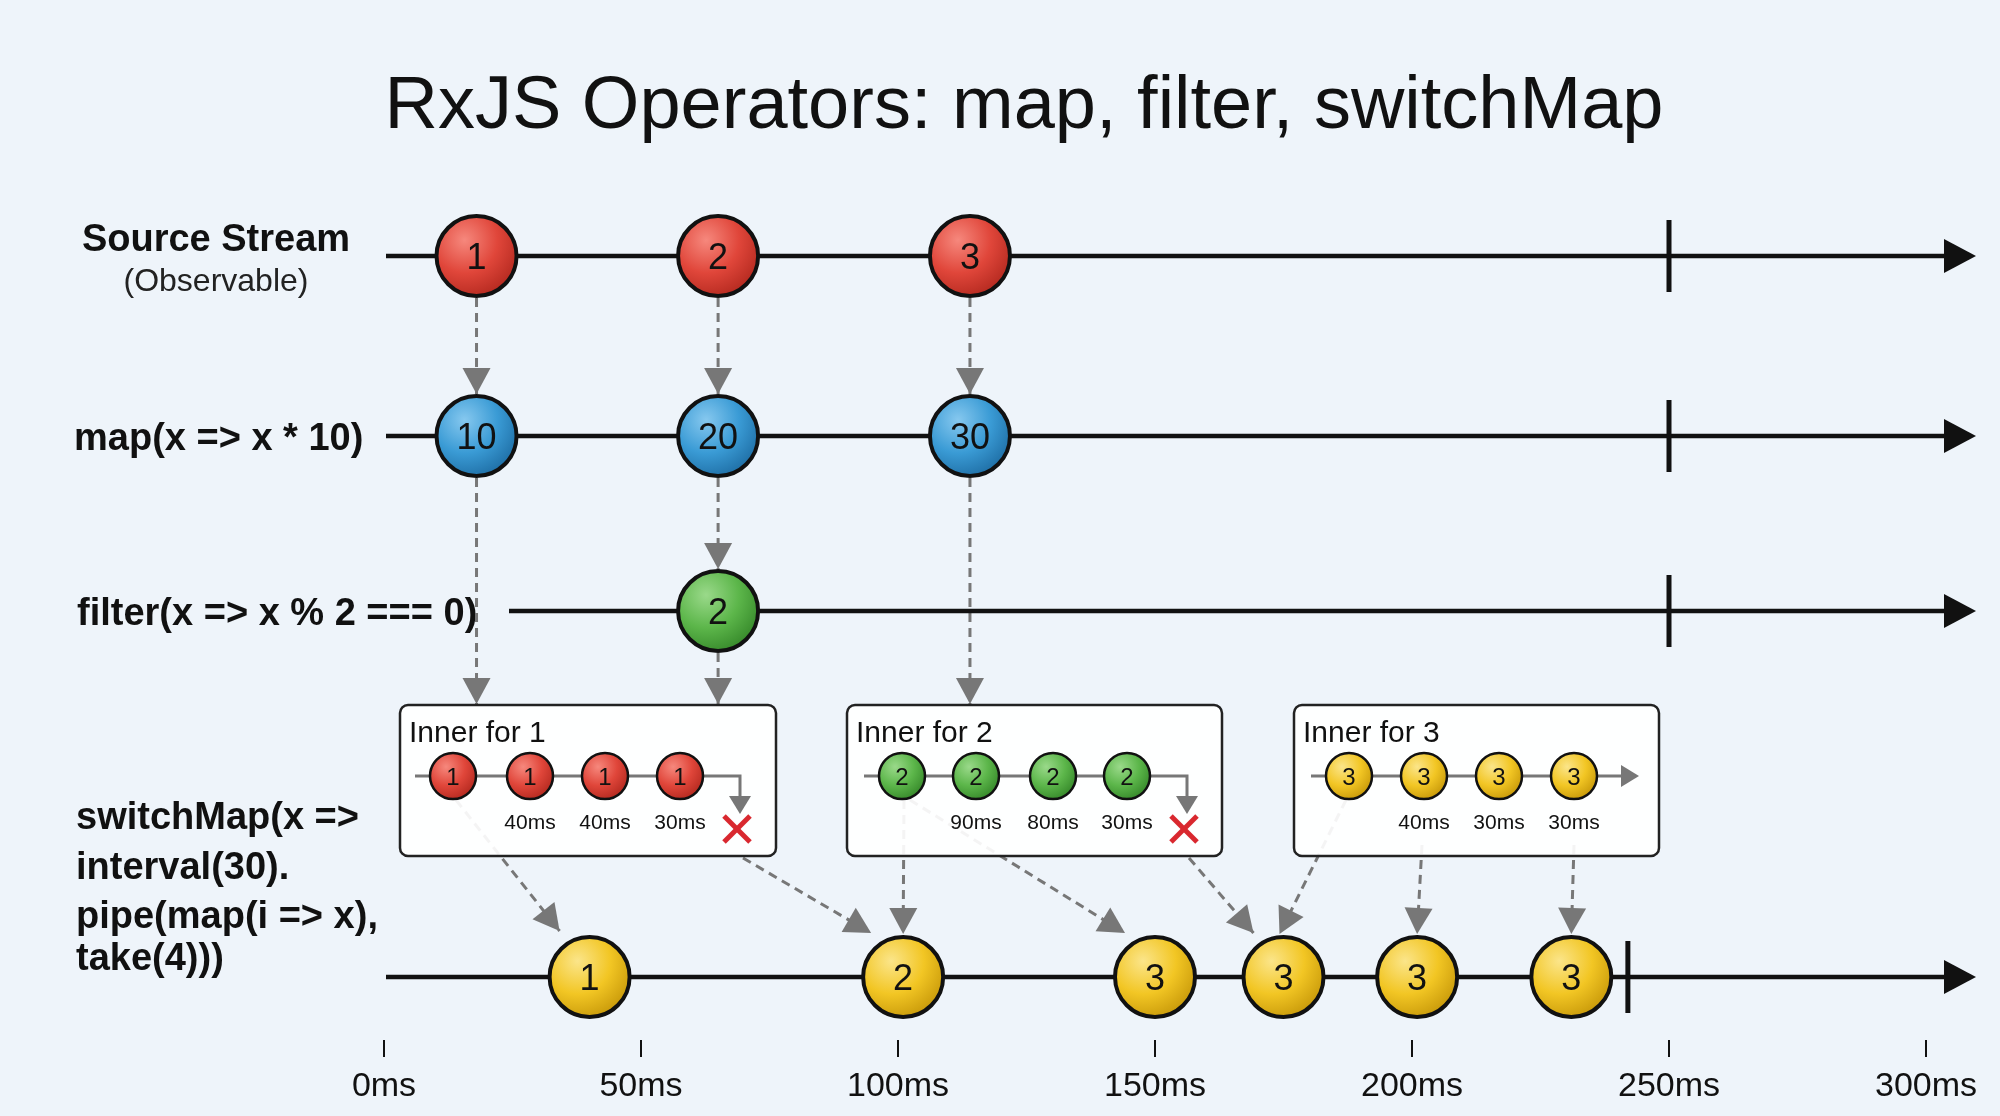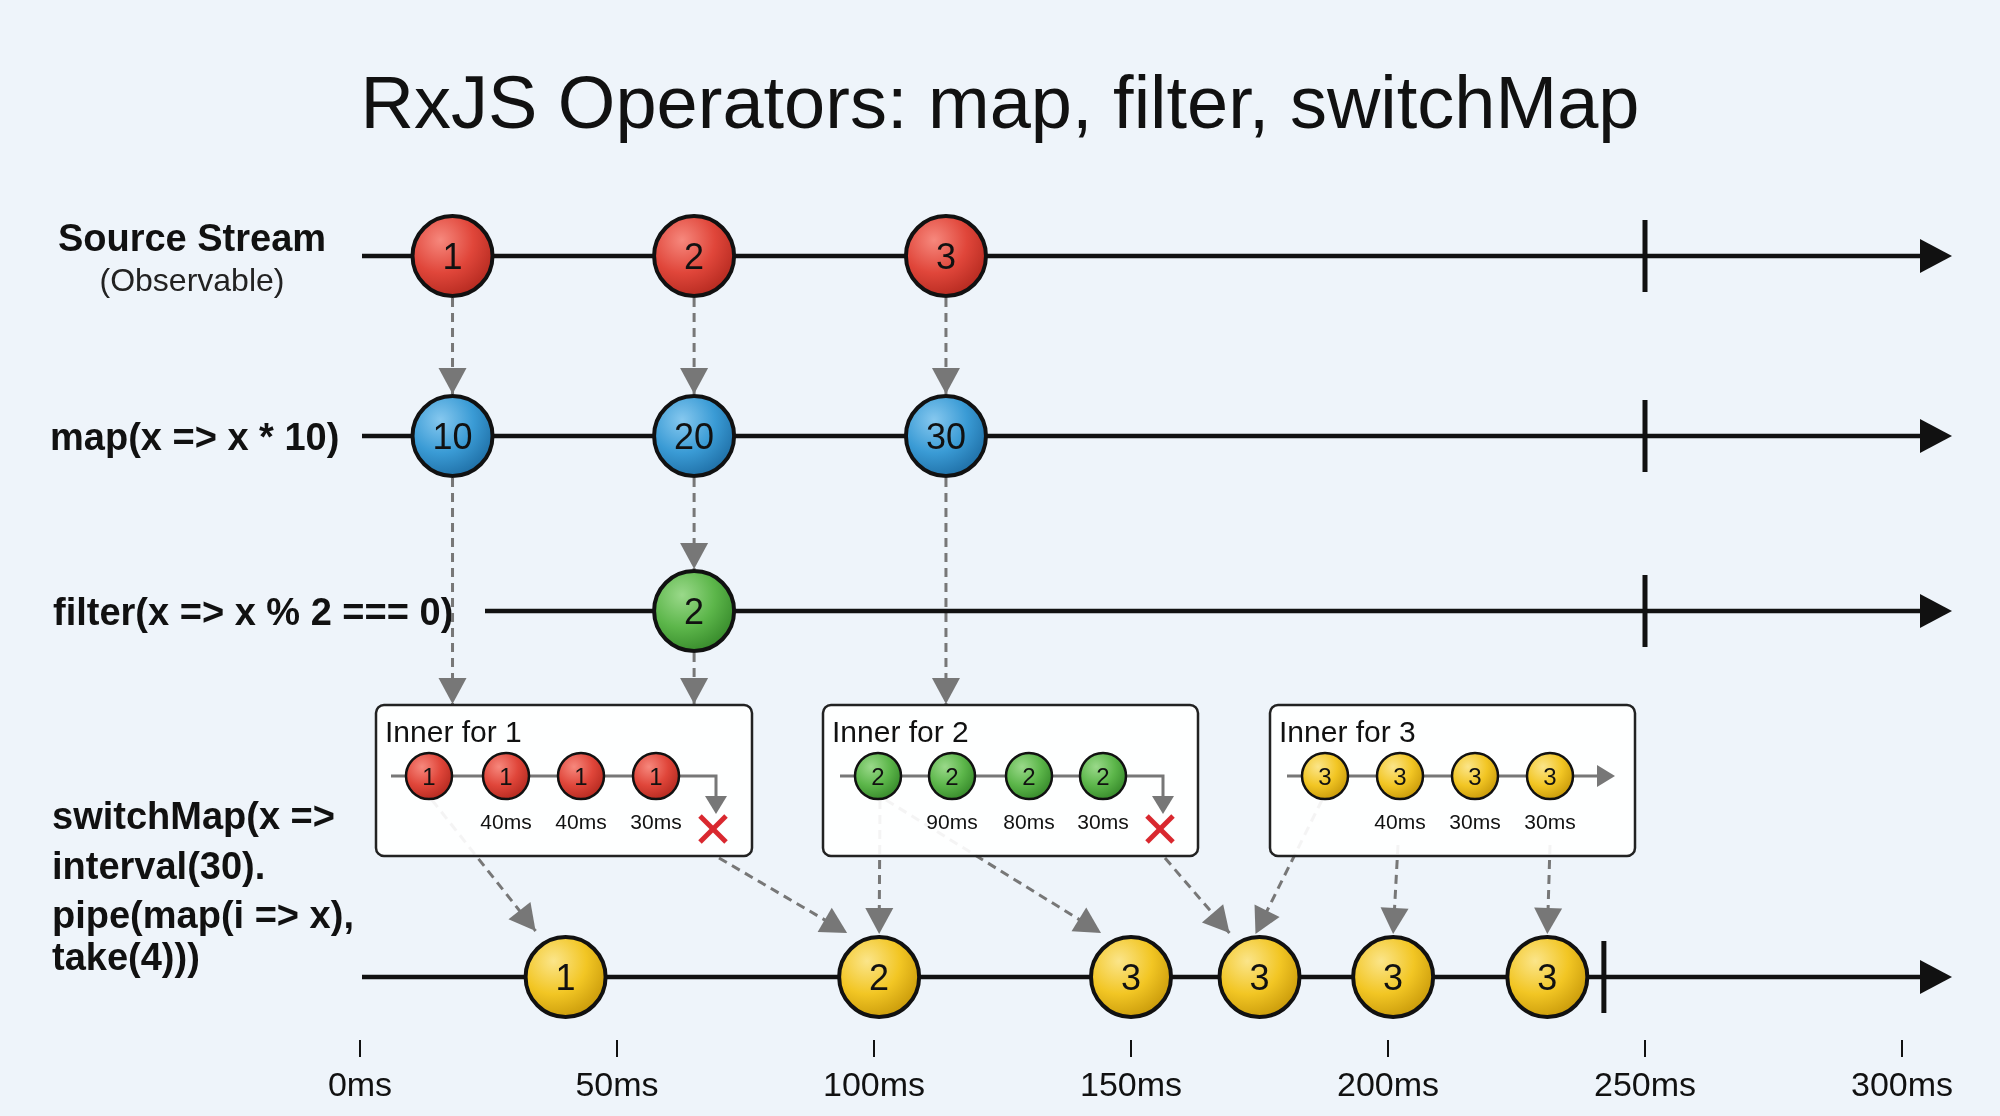--- a/index.html
+++ b/index.html
@@ -4,7 +4,7 @@
 <style>
   html,body{margin:0;padding:0;}
   body{width:2000px;height:1116px;overflow:hidden;background:#eef4fa;font-family:"Liberation Sans","DejaVu Sans",sans-serif;}
-  #stage{position:absolute;left:0;top:0;width:1672px;height:1116px;}
+  #stage{position:absolute;left:0;top:0;width:1672px;height:1116px;padding-left:24px;}
   svg text{font-family:"Liberation Sans","DejaVu Sans",sans-serif;}
   .title{font-size:74px;font-weight:500;fill:#111;}
   .row-label{font-size:38px;fill:#111;font-weight:600;}

